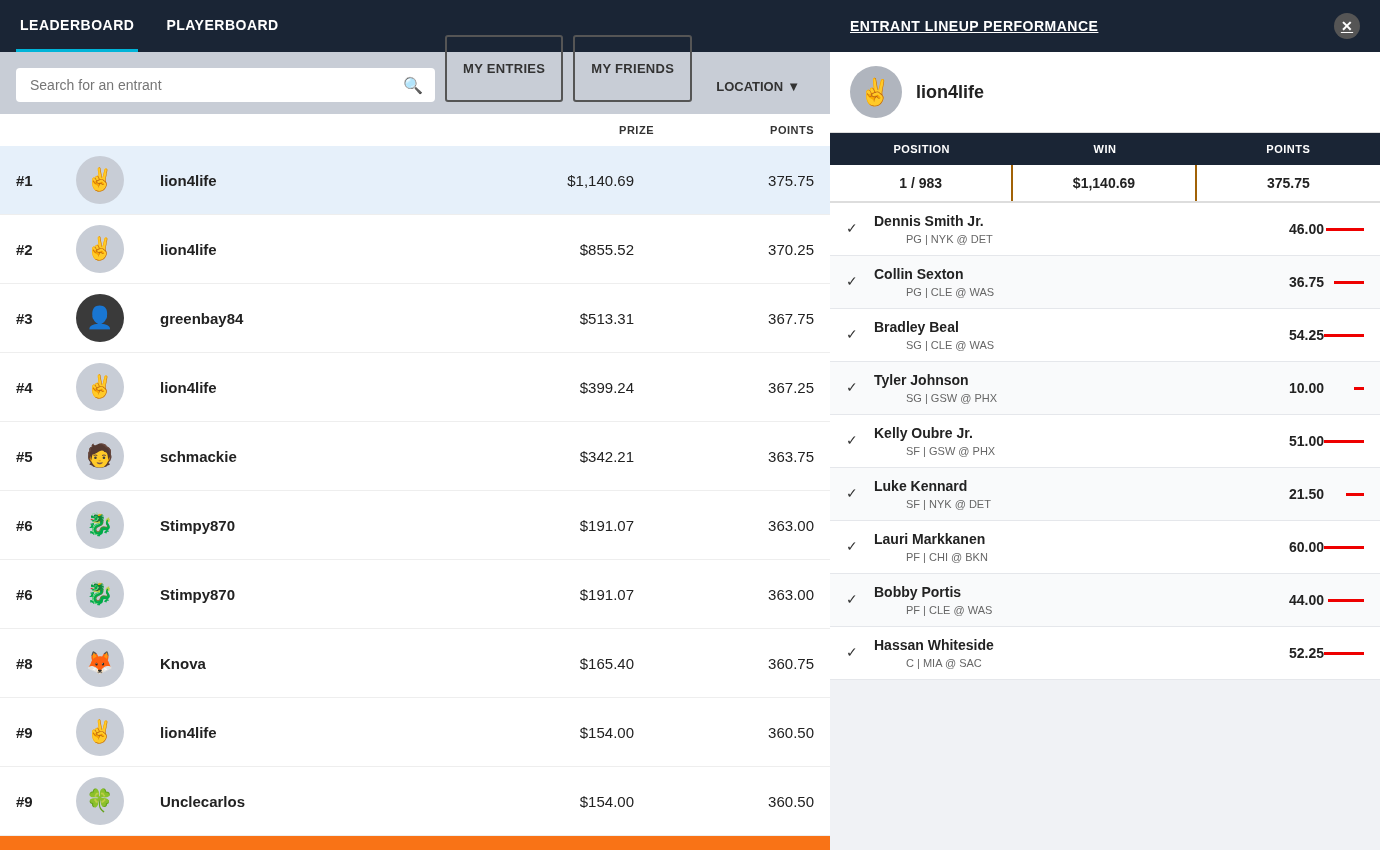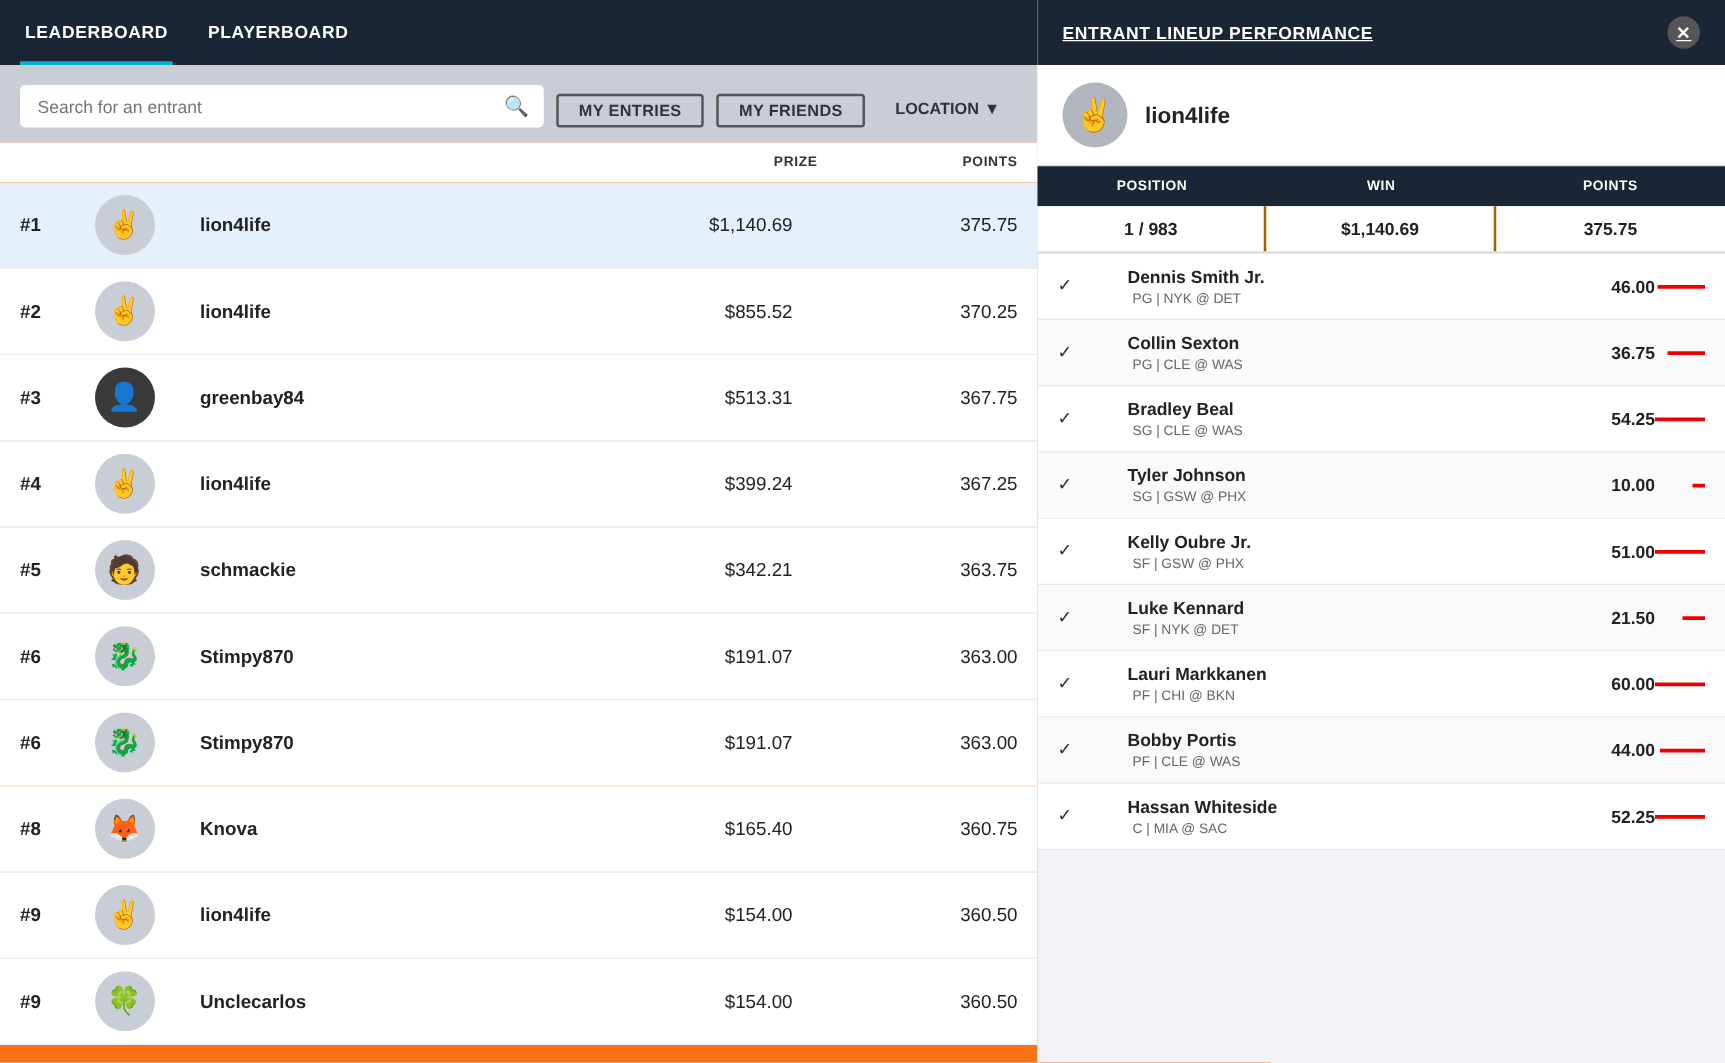--- a/index.html
+++ b/index.html
@@ -74,7 +74,7 @@
       font-size: 16px;
     }
     .filter-btn {
-      padding: 4px 16px;
+      padding: 24px 16px;
       border: 2px solid #555;
       background: transparent;
       font-size: 13px;

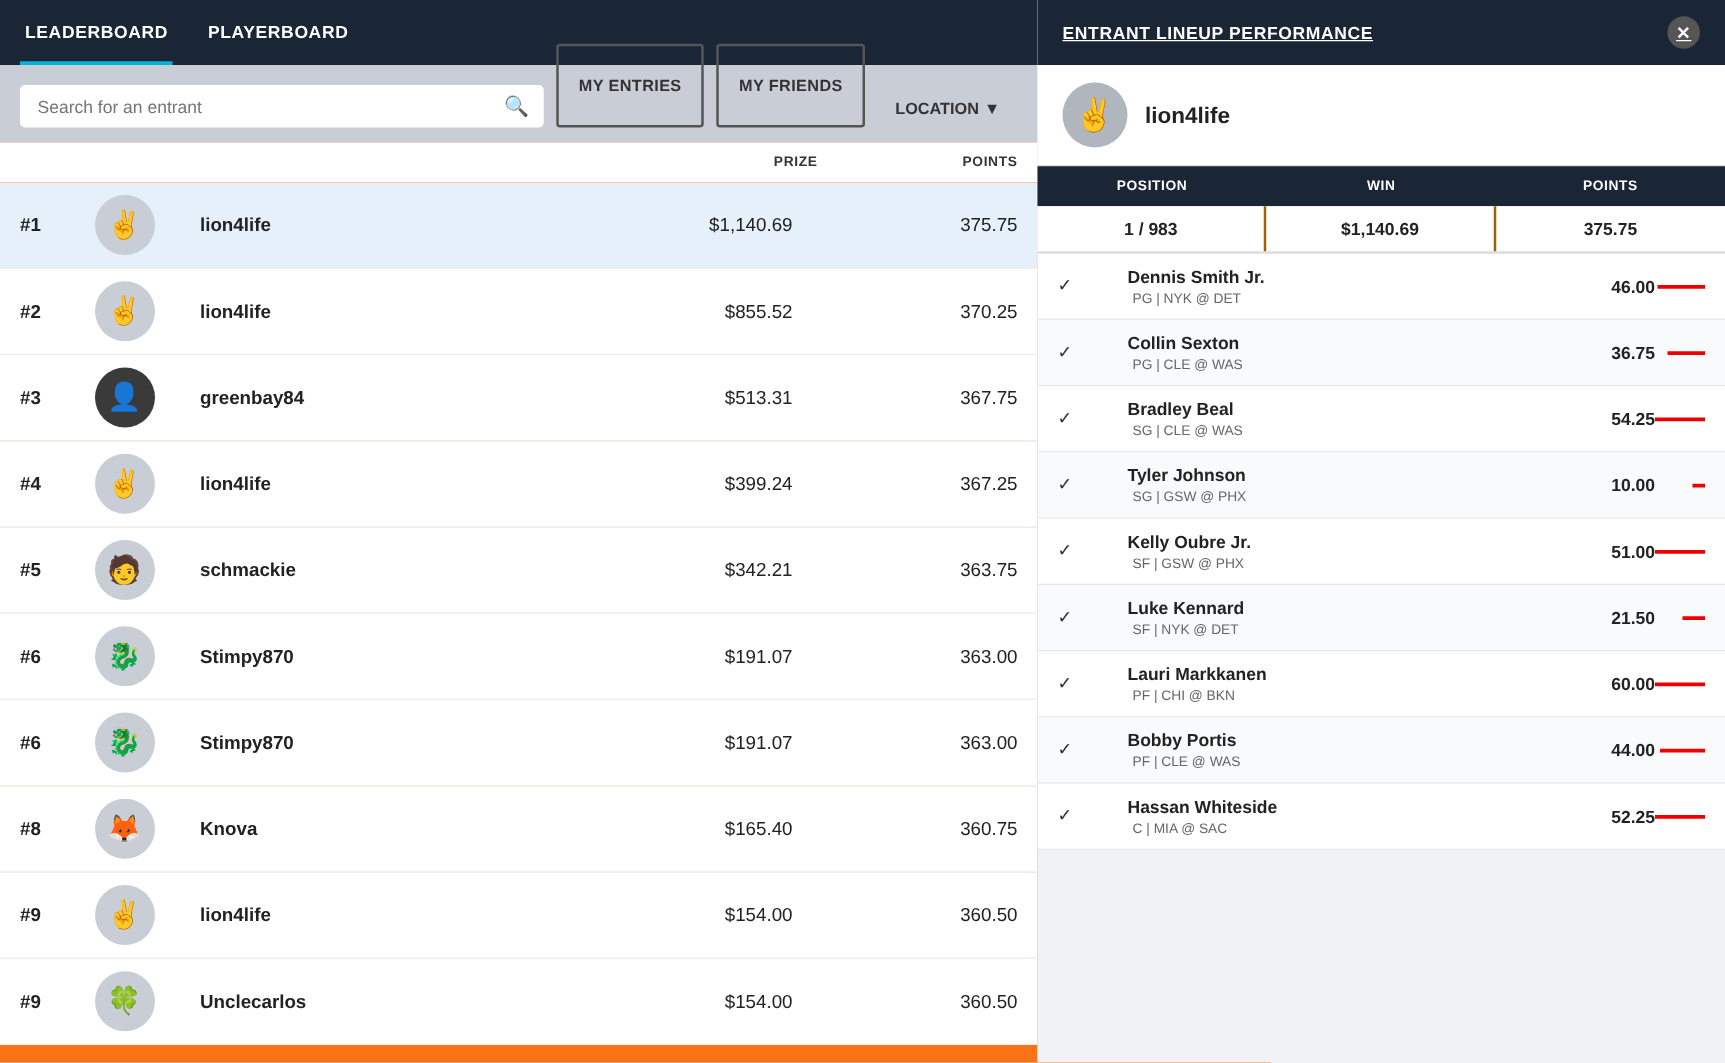--- a/index.html
+++ b/index.html
@@ -283,7 +283,6 @@
       font-size: 14px;
       font-weight: 700;
       color: #222;
-      margin-left: 28px;
     }
     .player-meta {
       font-size: 11px;

